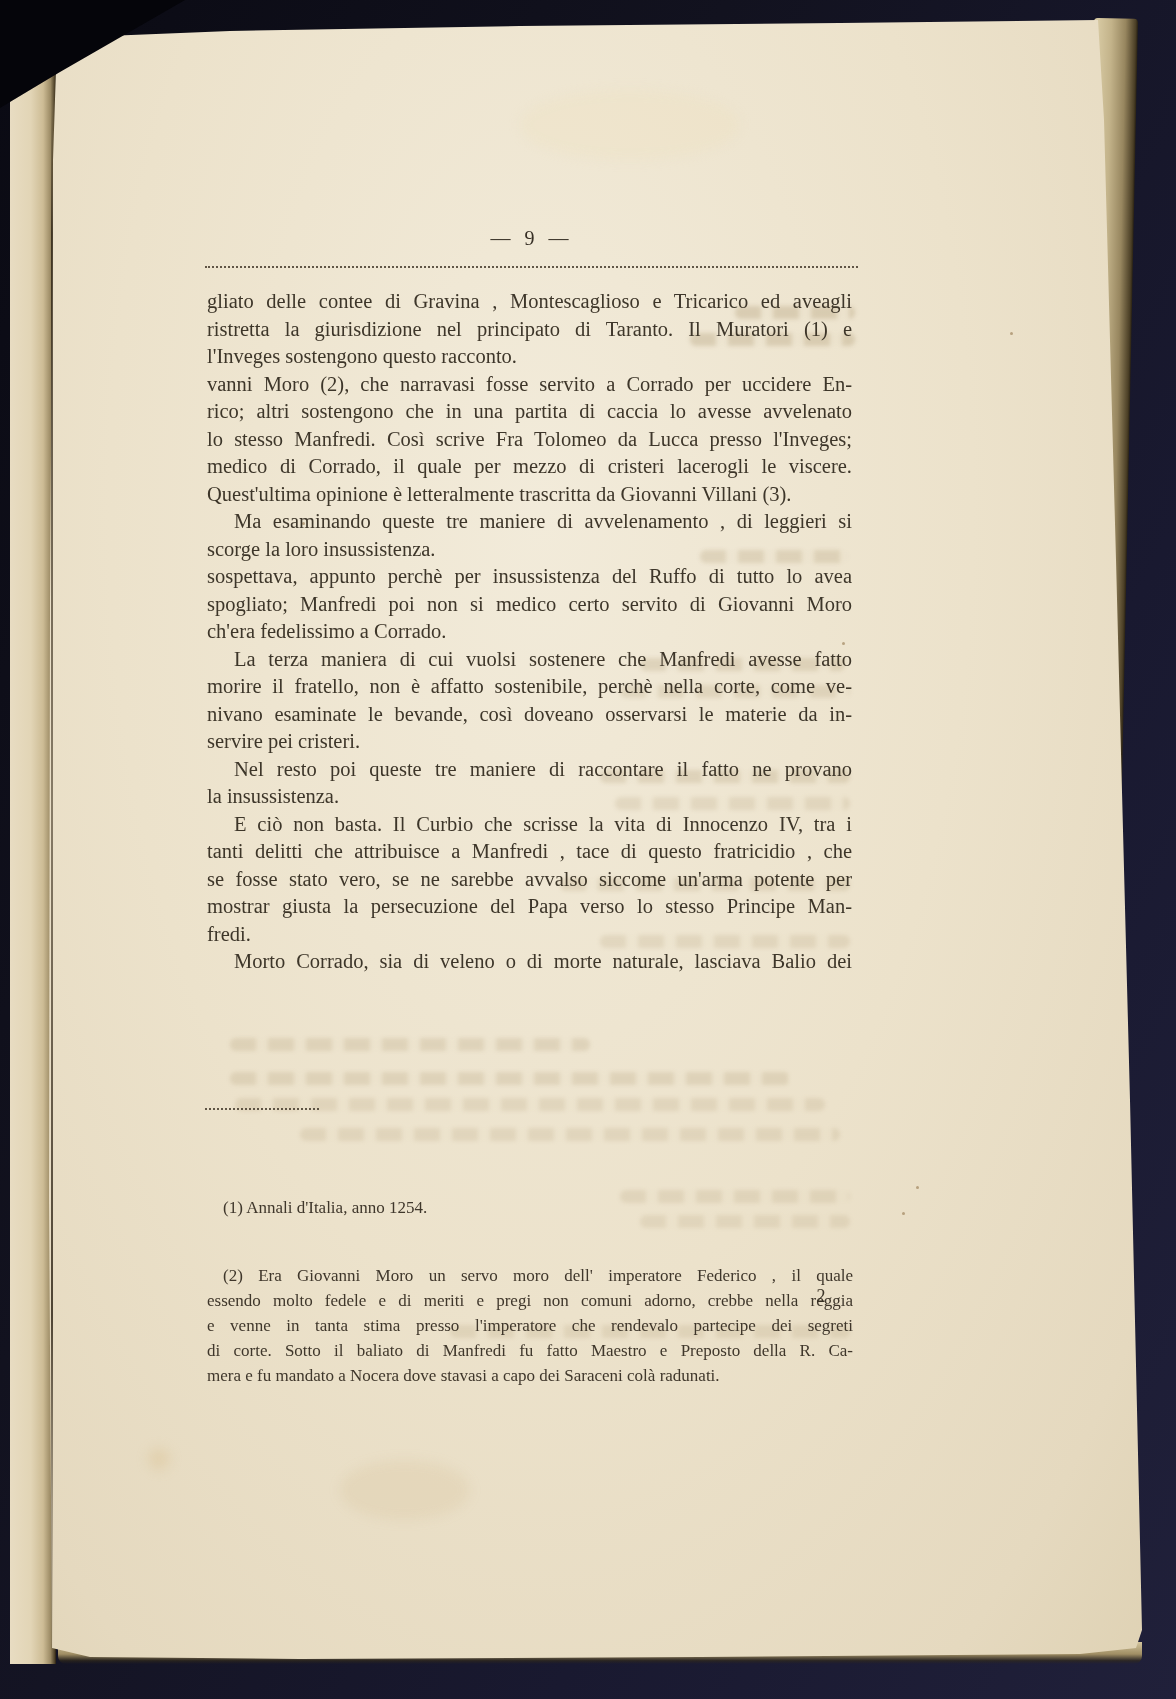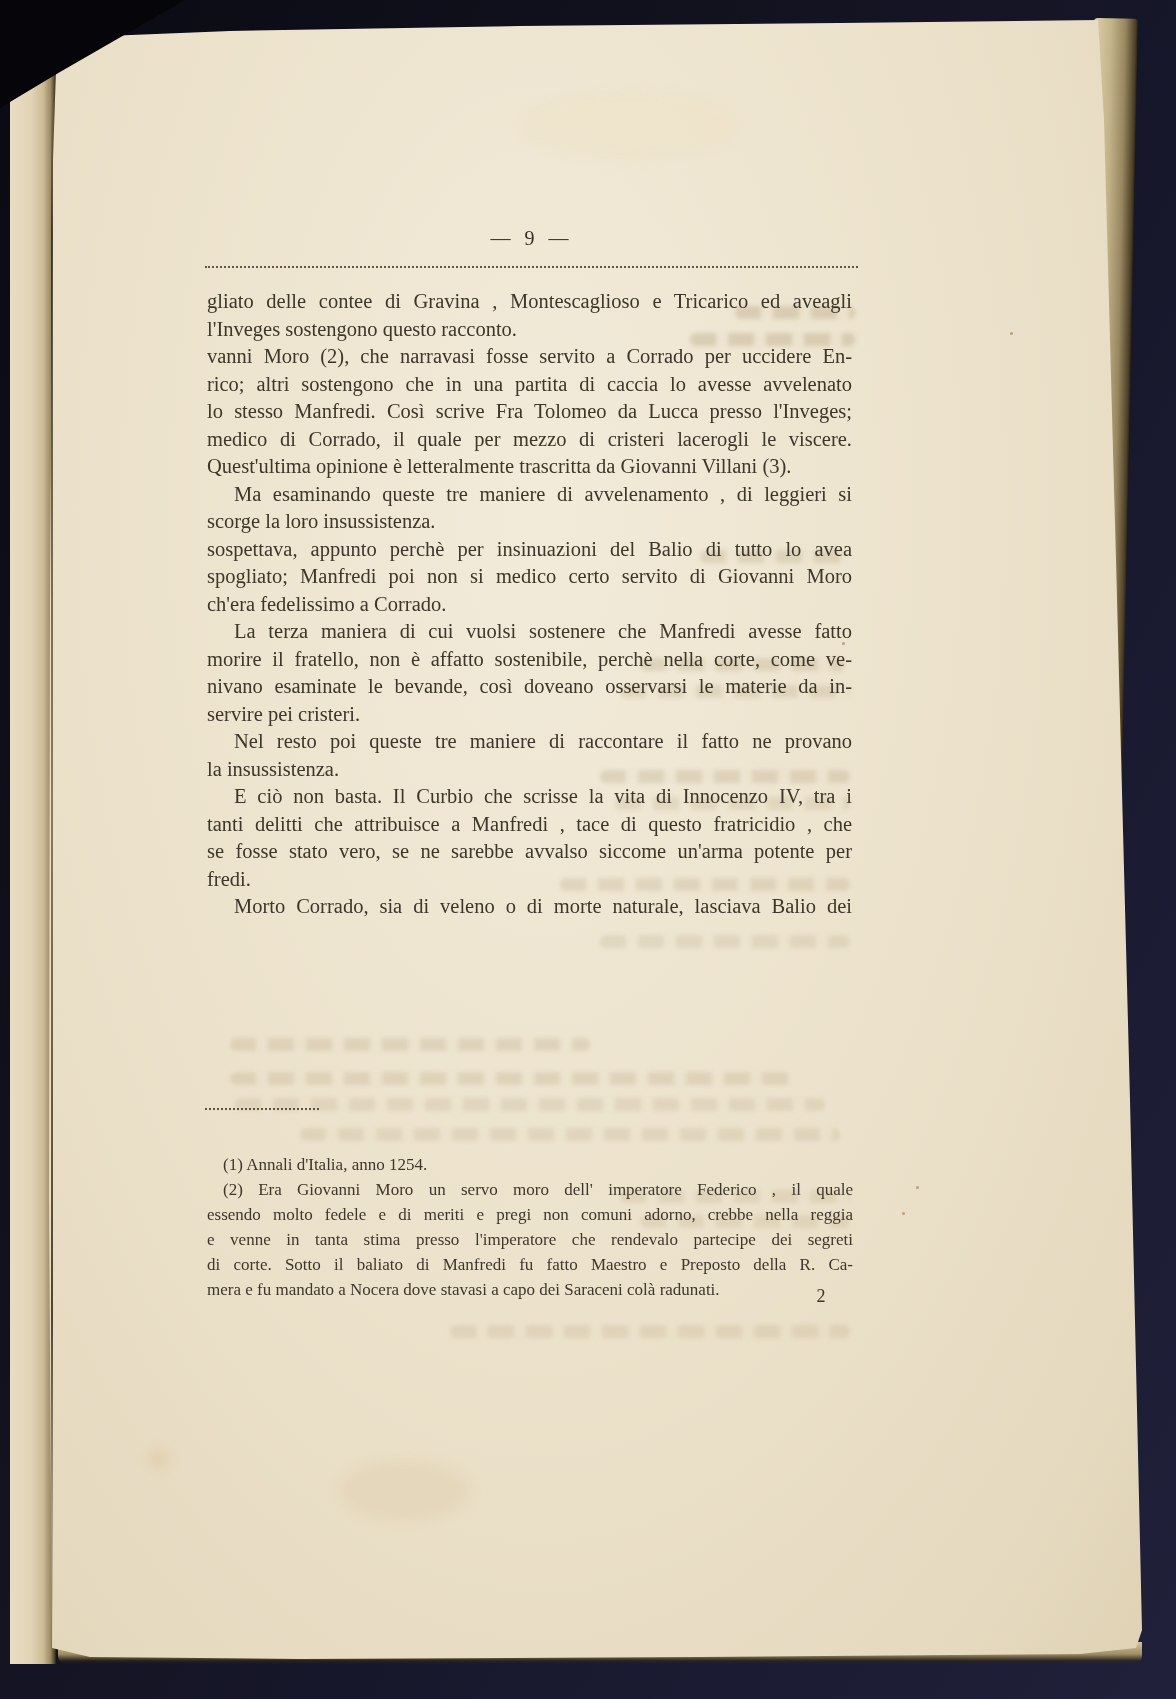--- a/index.html
+++ b/index.html
@@ -131,6 +131,7 @@
     <div class="rule-dotted rule-header"></div>
     <div class="body-text" id="body-text">
         <div class="bline">gliato delle contee di Gravina , Montescaglioso e Tricarico ed aveagli</div>
+        <div class="bline">ristretta la giurisdizione nel principato di Taranto. Il Muratori (1) e</div>
         <div class="bline end">l'Inveges sostengono questo racconto.</div>
         <div class="bline">vanni Moro (2), che narravasi fosse servito a Corrado per uccidere En-</div>
         <div class="bline">rico; altri sostengono che in una partita di caccia lo avesse avvelenato</div>

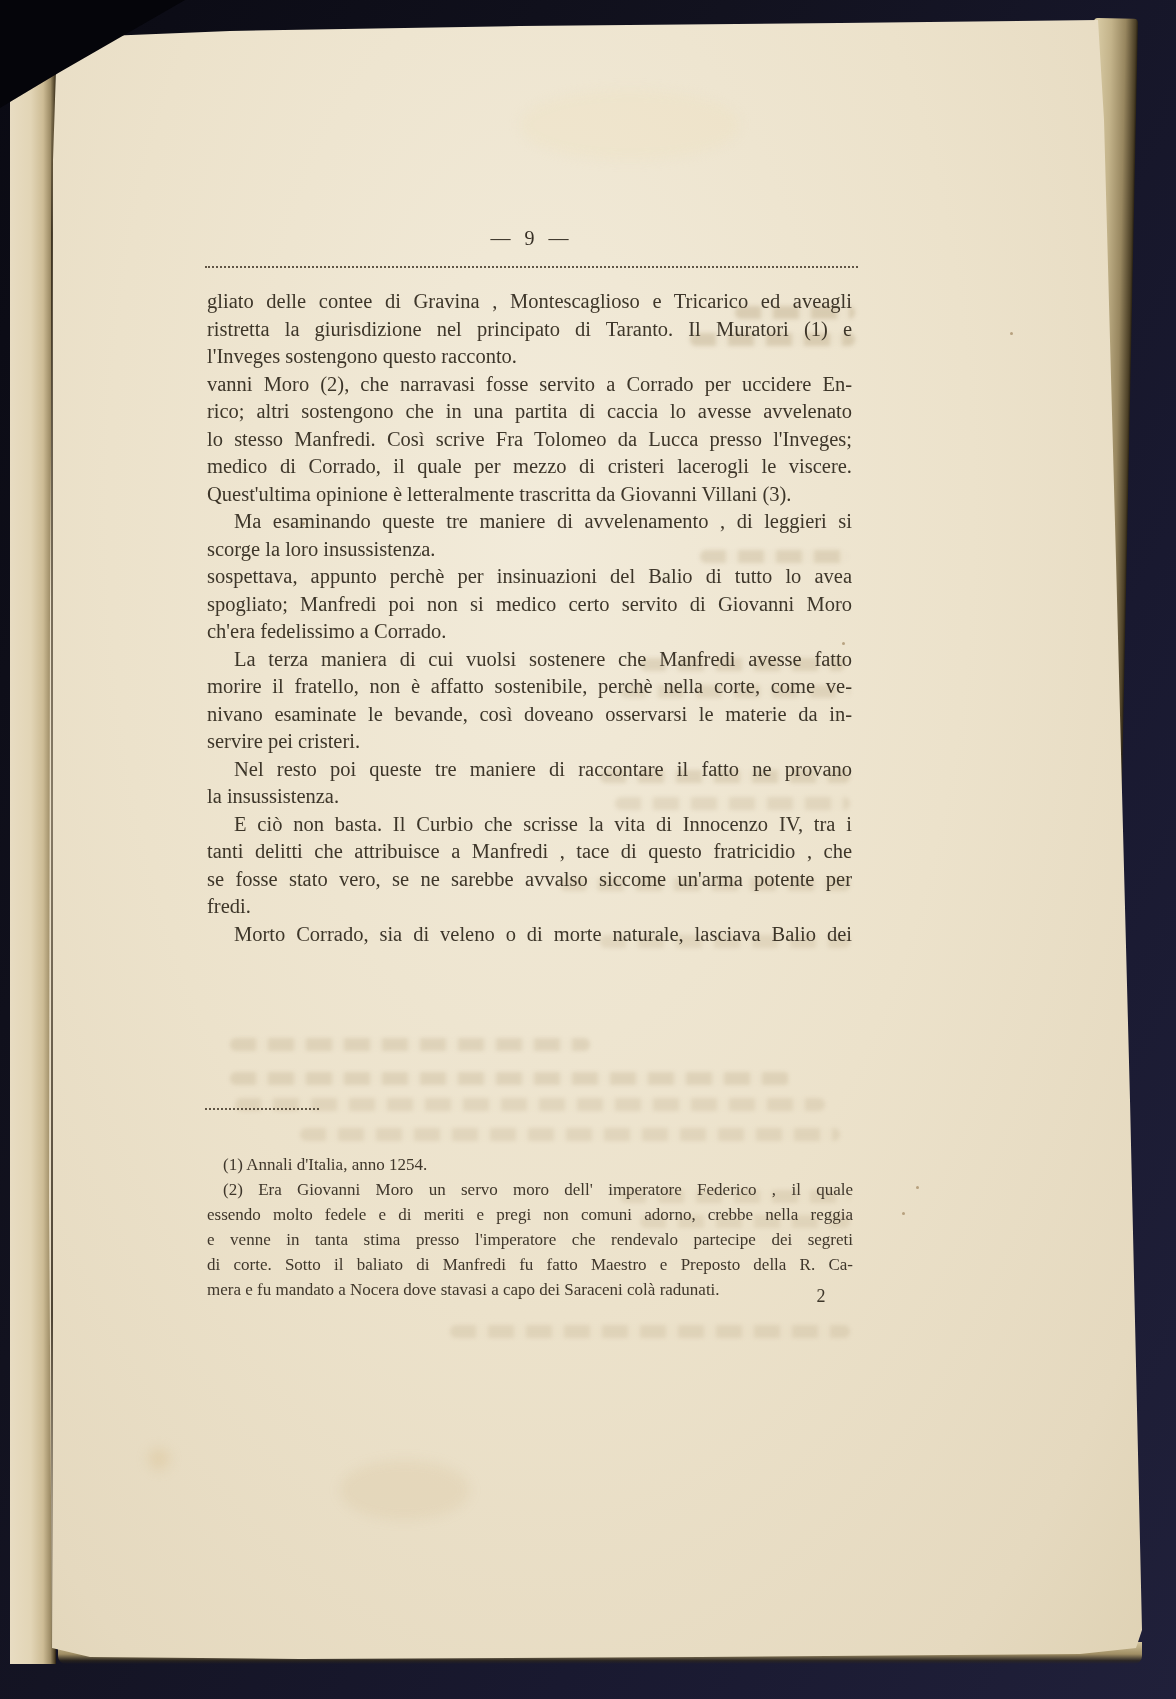--- a/index.html
+++ b/index.html
@@ -140,7 +140,7 @@
         <div class="bline end">Quest'ultima opinione è letteralmente trascritta da Giovanni Villani (3).</div>
         <div class="bline indent">Ma esaminando queste tre maniere di avvelenamento , di leggieri si</div>
         <div class="bline end">scorge la loro insussistenza.</div>
-        <div class="bline">sospettava, appunto perchè per insinuazioni del Balio di tutto lo  avea</div>
+        <div class="bline">sospettava, appunto perchè per insussistenza del Ruffo di tutto lo  avea</div>
         <div class="bline">spogliato; Manfredi poi non si medico certo servito di Giovanni Moro</div>
         <div class="bline end">ch'era fedelissimo a Corrado.</div>
         <div class="bline indent">La terza maniera di cui vuolsi sostenere che Manfredi avesse fatto</div>

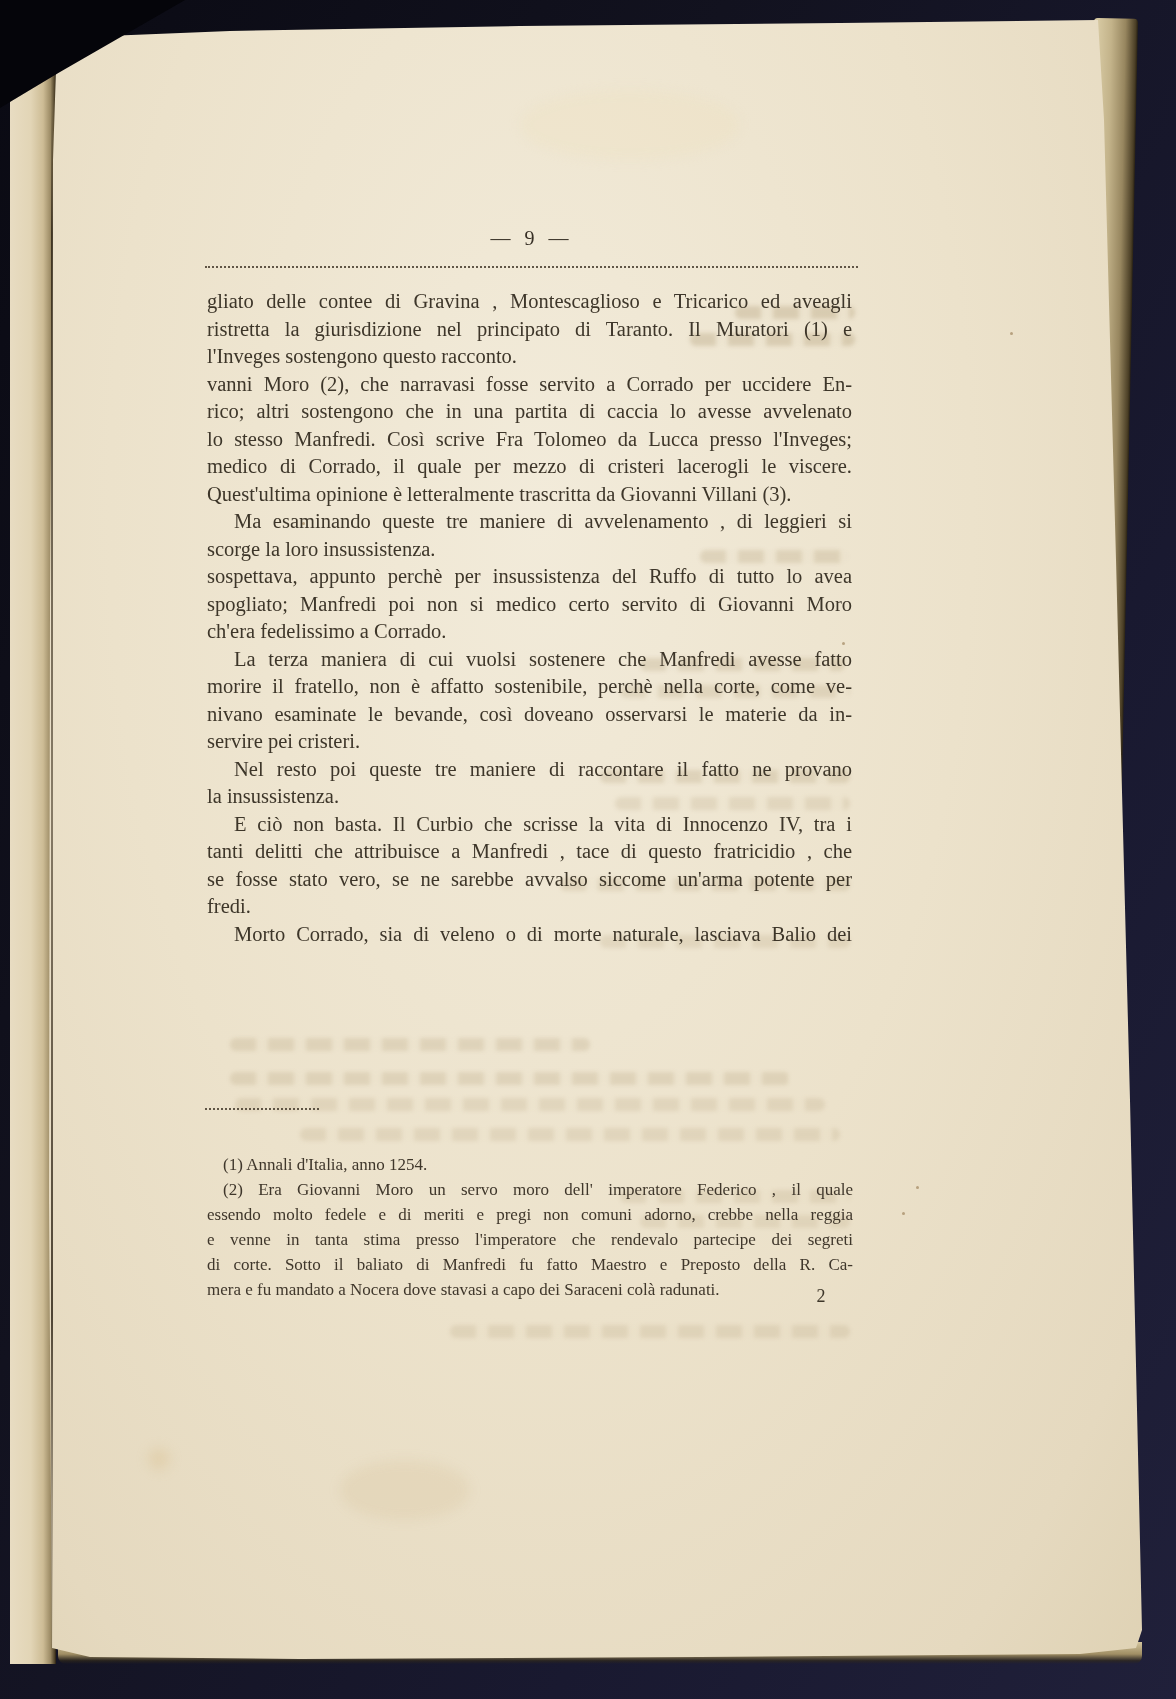--- a/index.html
+++ b/index.html
@@ -152,6 +152,7 @@
         <div class="bline indent">E ciò non basta. Il Curbio che scrisse la vita di Innocenzo IV, tra i</div>
         <div class="bline">tanti delitti che attribuisce a Manfredi , tace di questo fratricidio , che</div>
         <div class="bline">se fosse stato vero, se ne sarebbe avvalso siccome un'arma potente per</div>
+        <div class="bline">mostrar giusta la persecuzione del Papa verso lo stesso Principe Man-</div>
         <div class="bline end">fredi.</div>
         <div class="bline indent">Morto Corrado, sia di veleno o di morte naturale, lasciava Balio dei</div>
       </div>

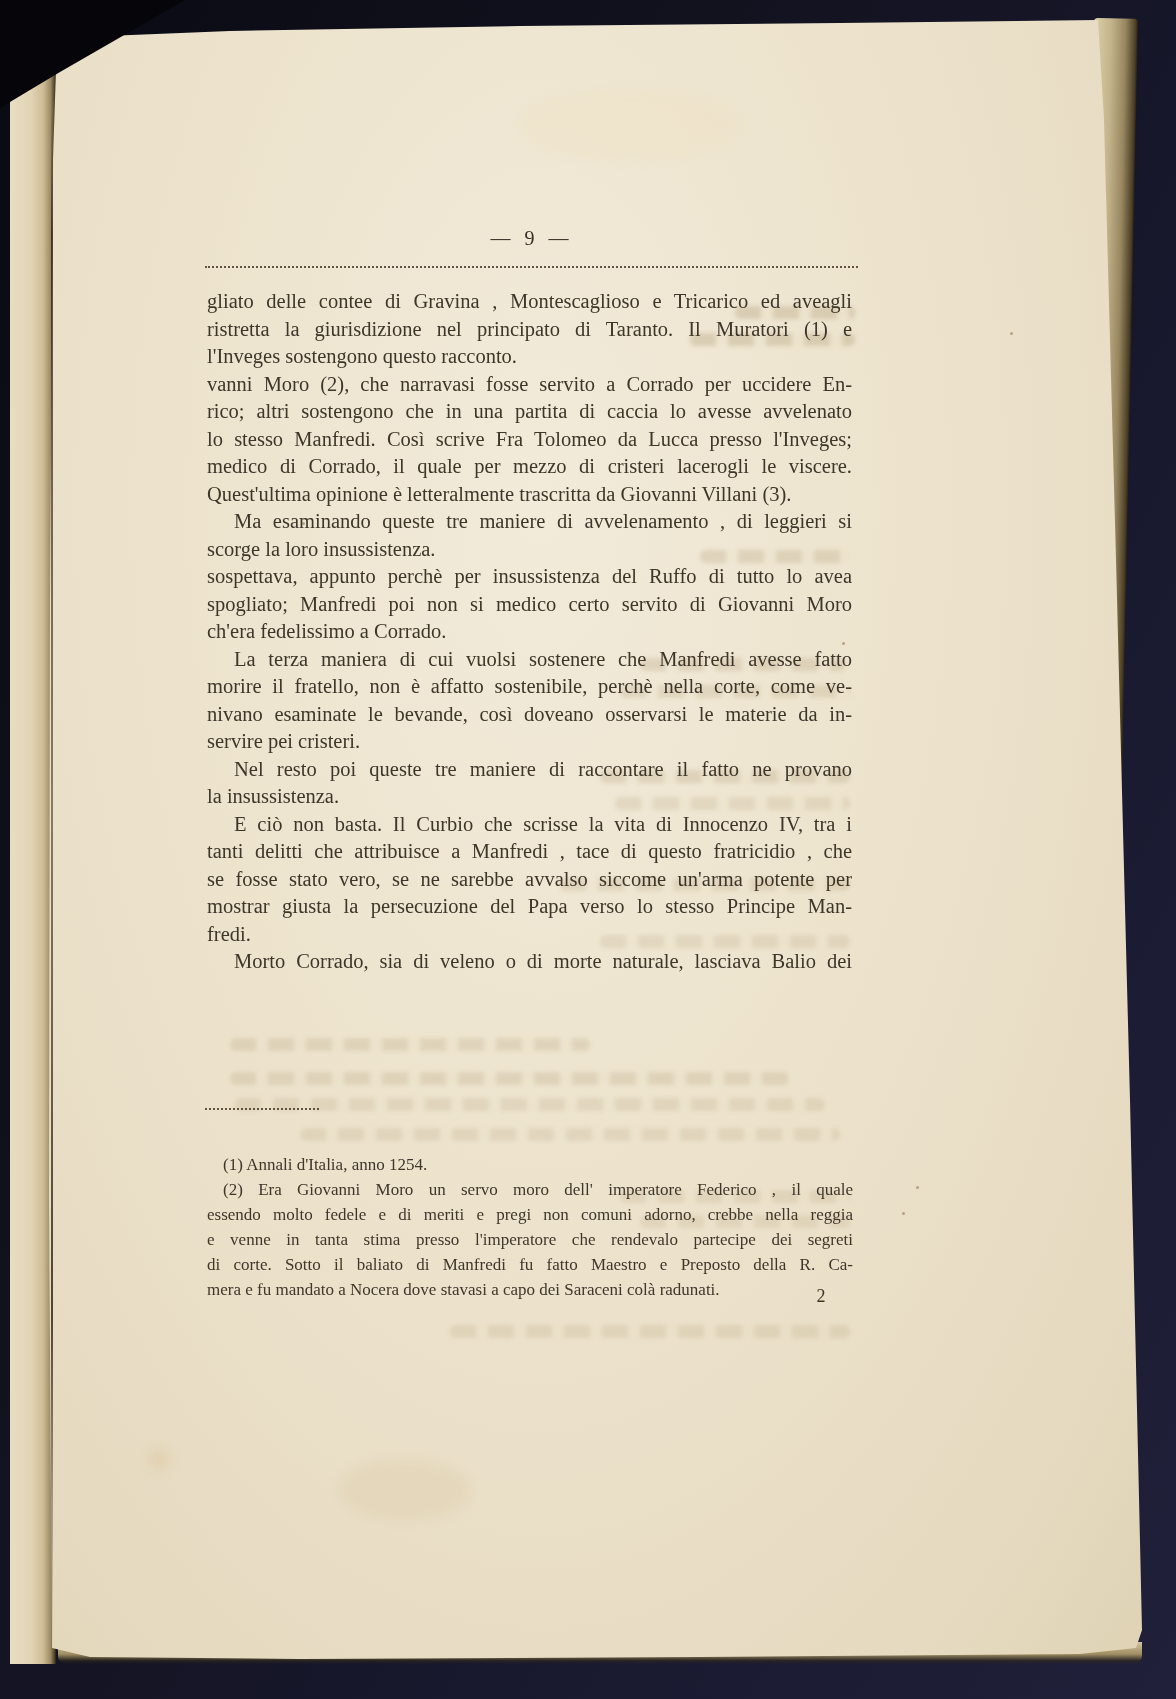--- a/index.html
+++ b/index.html
@@ -80,7 +80,7 @@
     text-align:justify;text-align-last:justify;color:rgba(52,44,33,0.94);
   }
   .bline.indent{padding-left:27px;}
-  .fline.indent{padding-left:16px;}
+  .fline.indent{padding-left:16px;margin-top:43px;}
   .bline.end,.fline.end{text-align-last:left;}
 
   .signature-mark{

